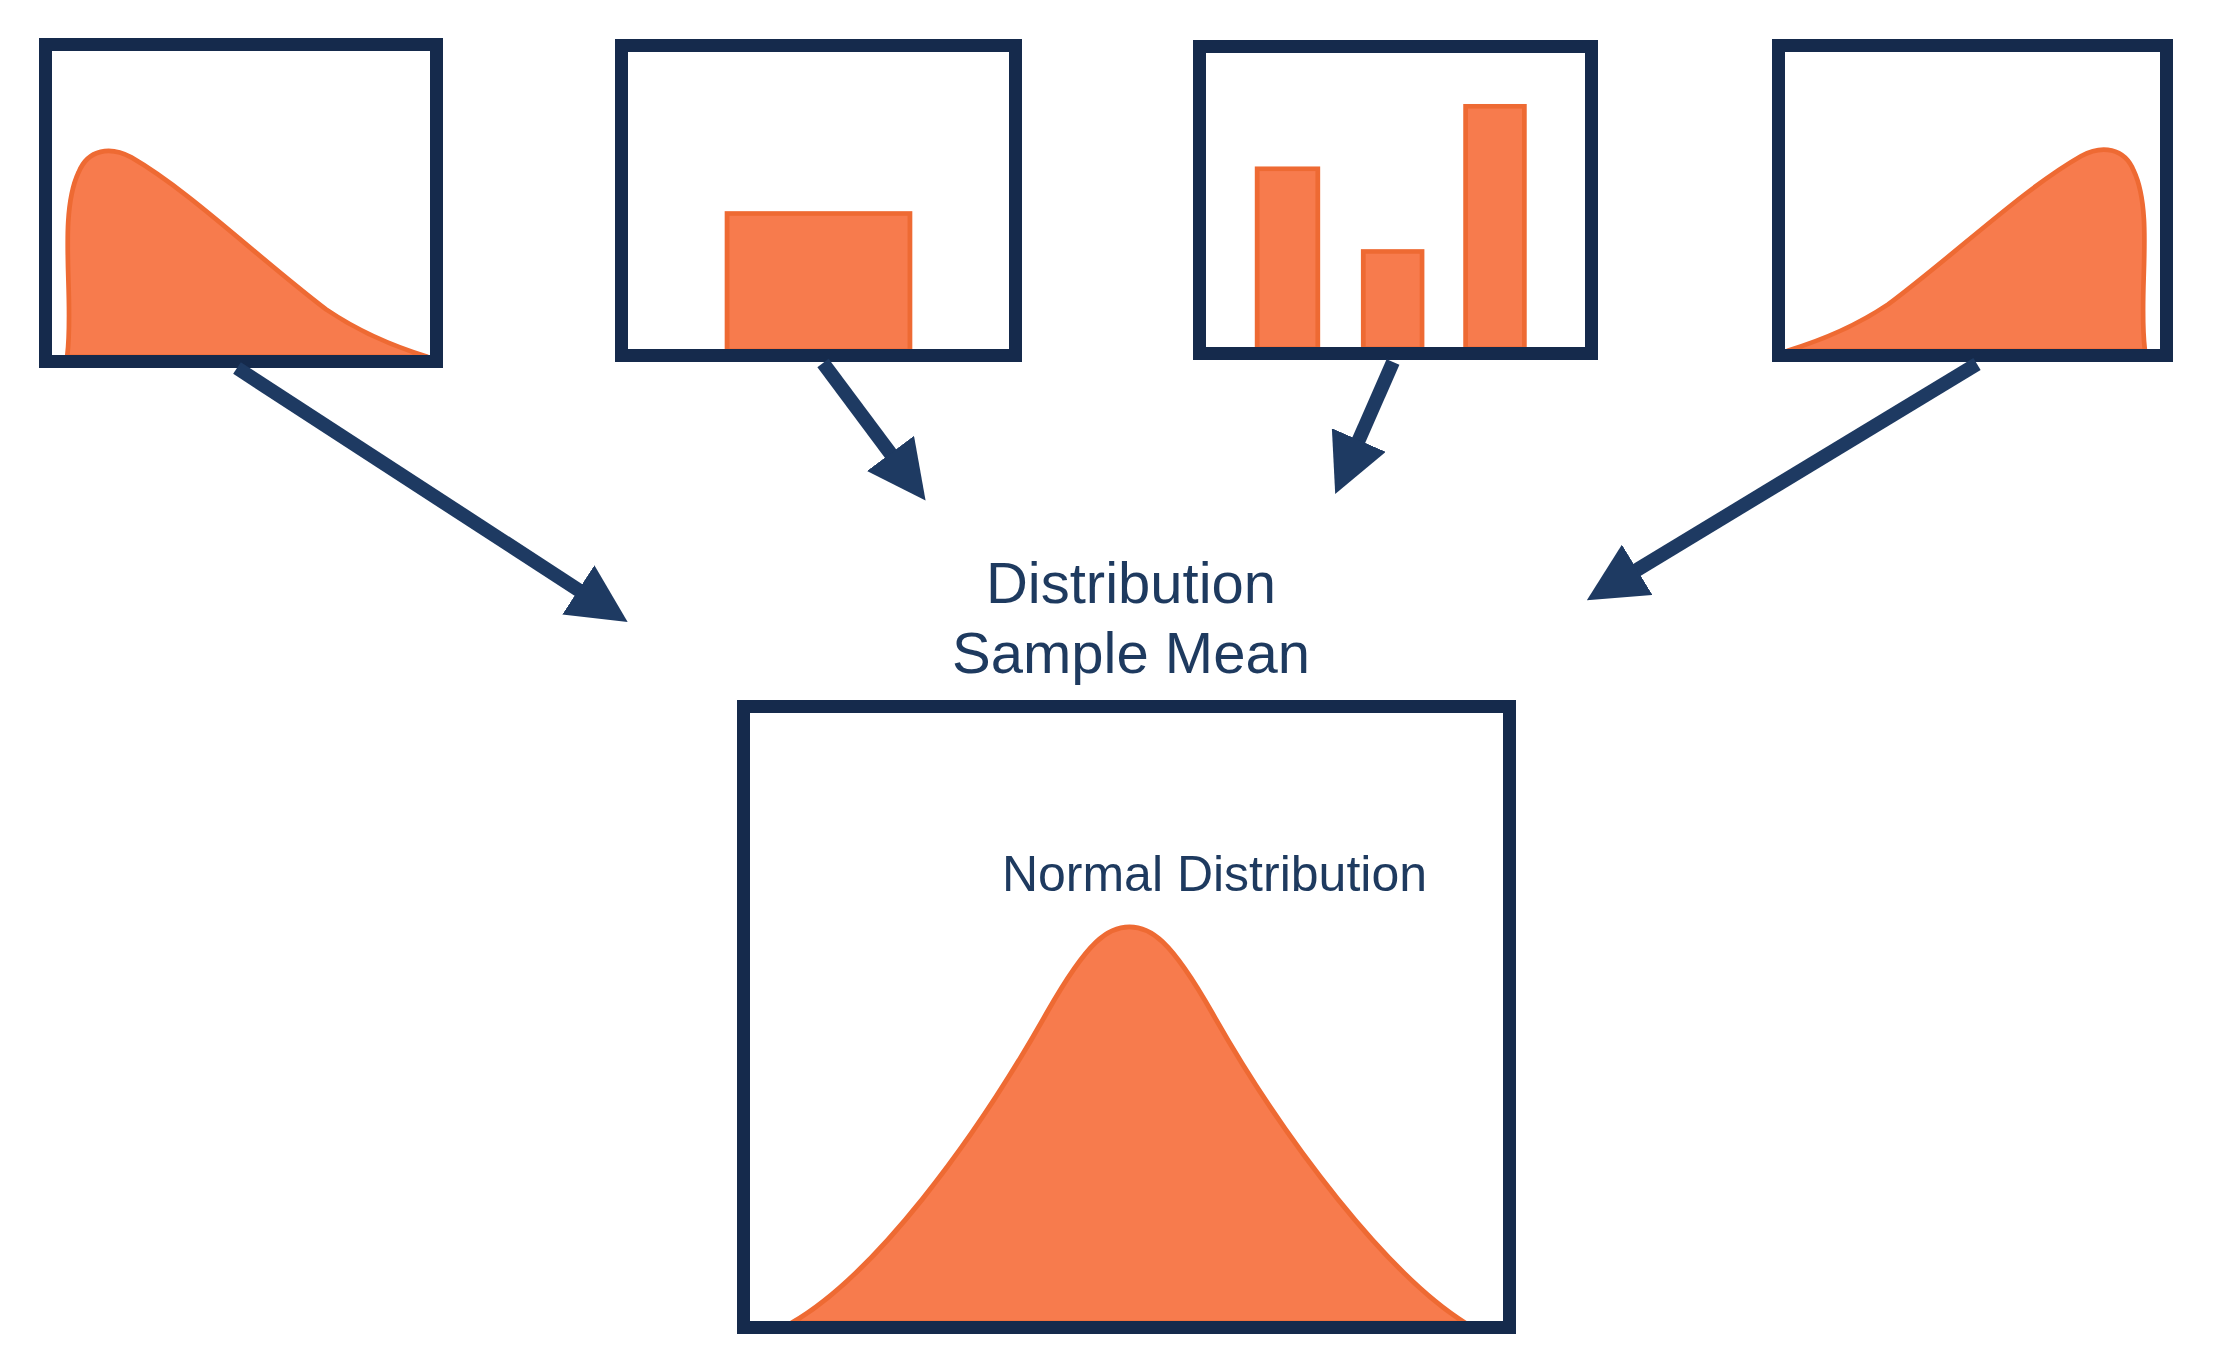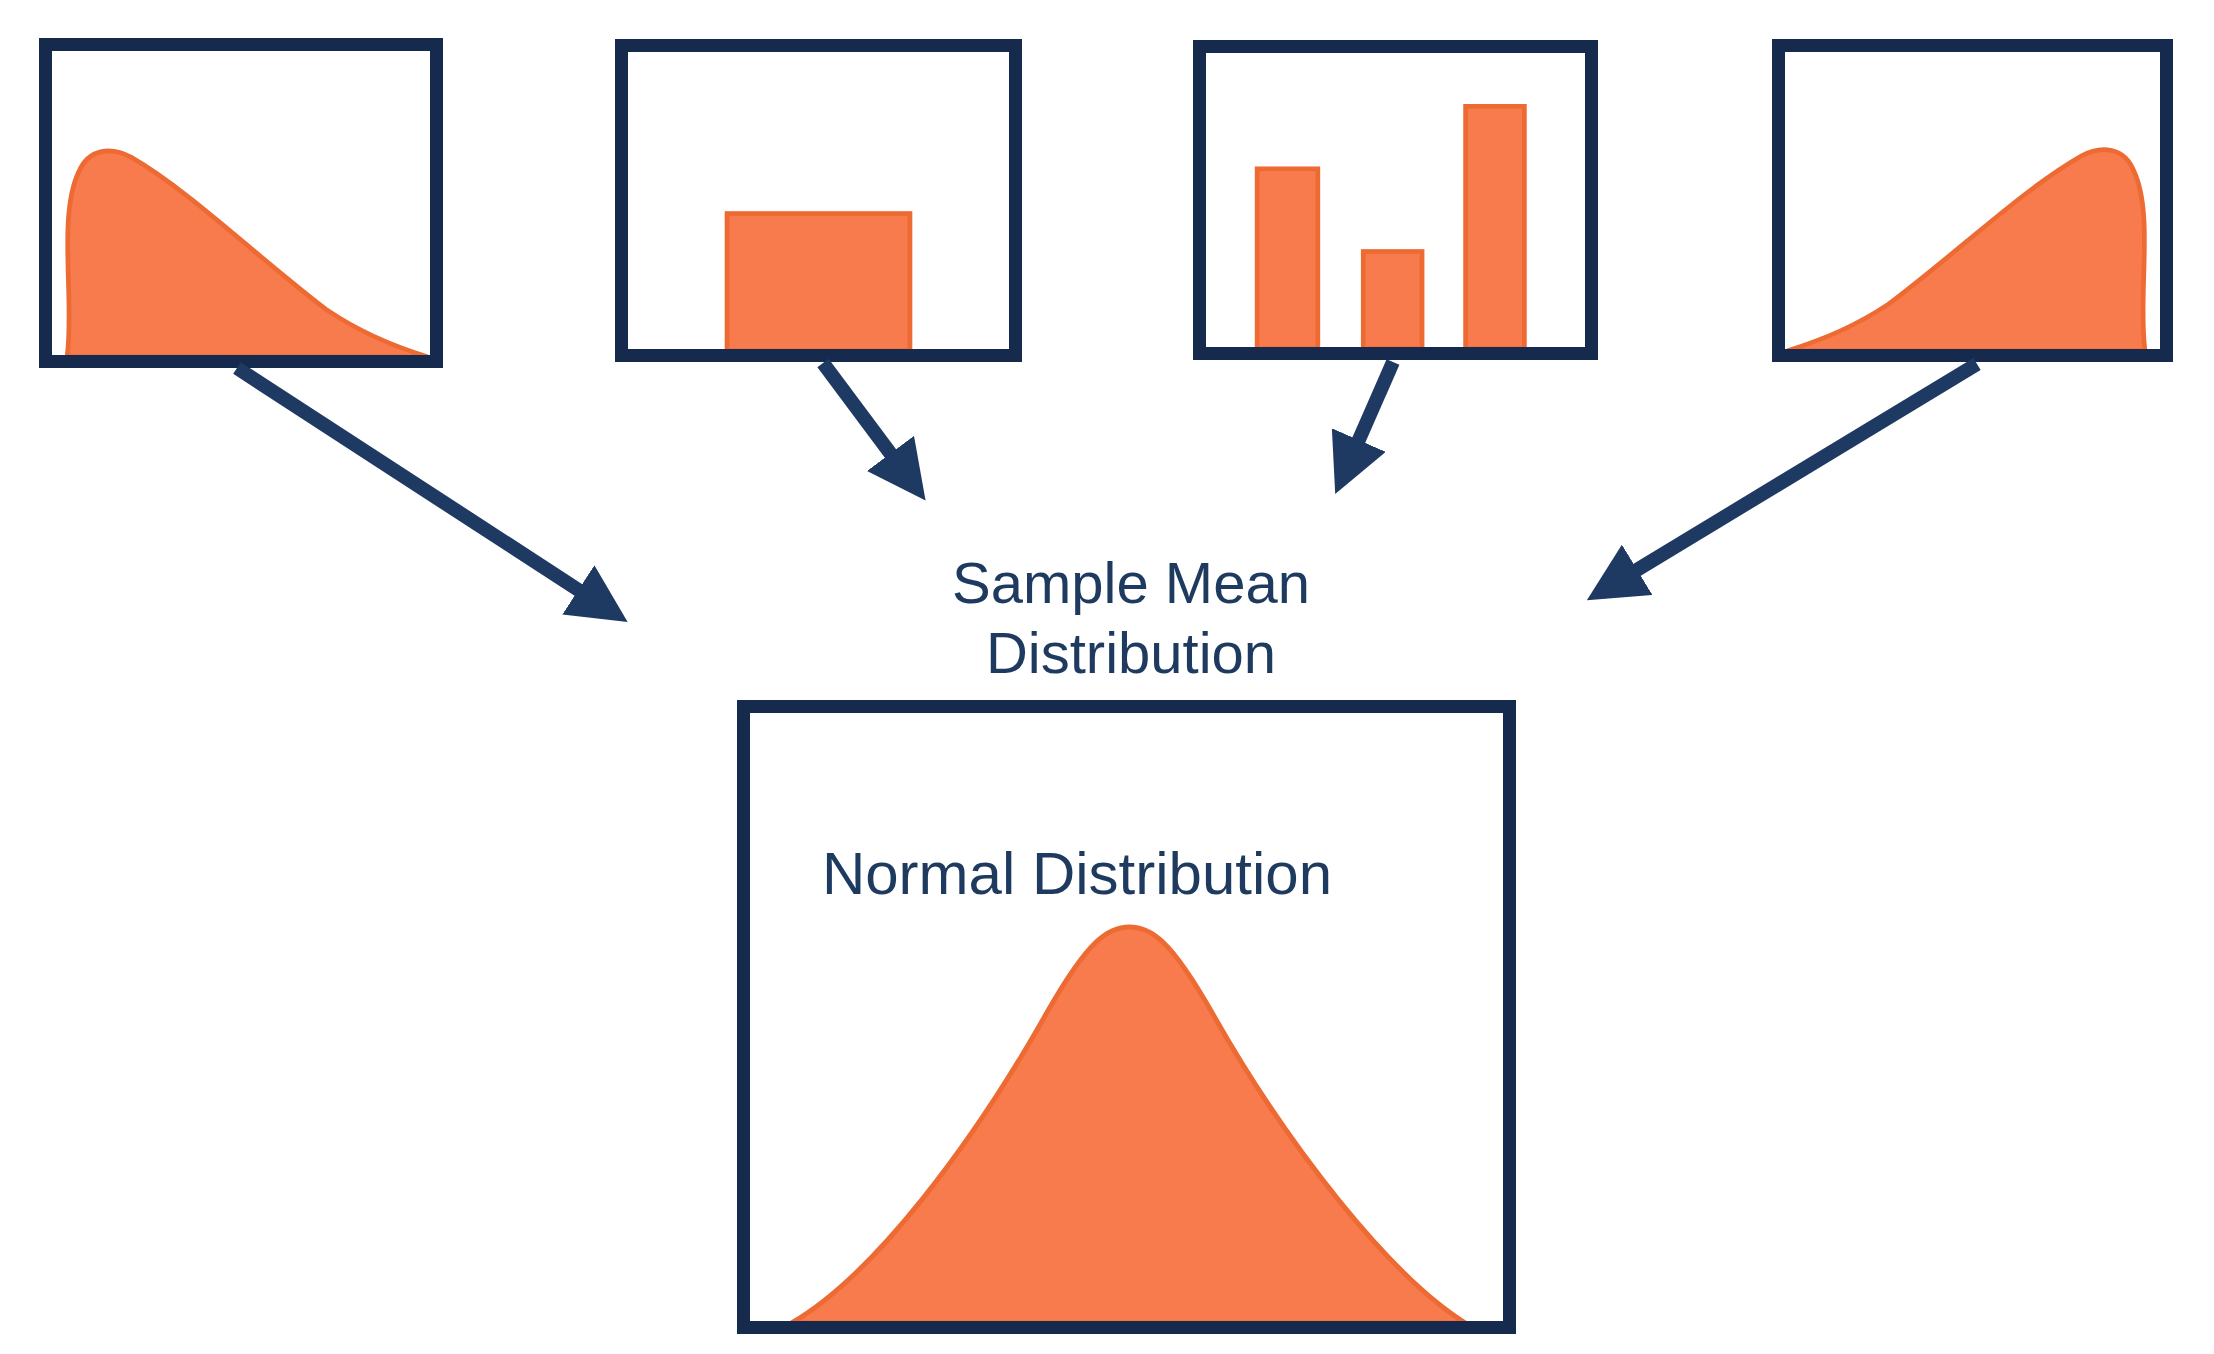--- a/index.html
+++ b/index.html
@@ -124,8 +124,8 @@
   </svg>
 
   <div class="label" id="sample-mean-label">
+    <div>Distribution</div>
     <div>Sample Mean</div>
-    <div>Distribution</div>
   </div>
 
   <div class="panel" id="panel-result">

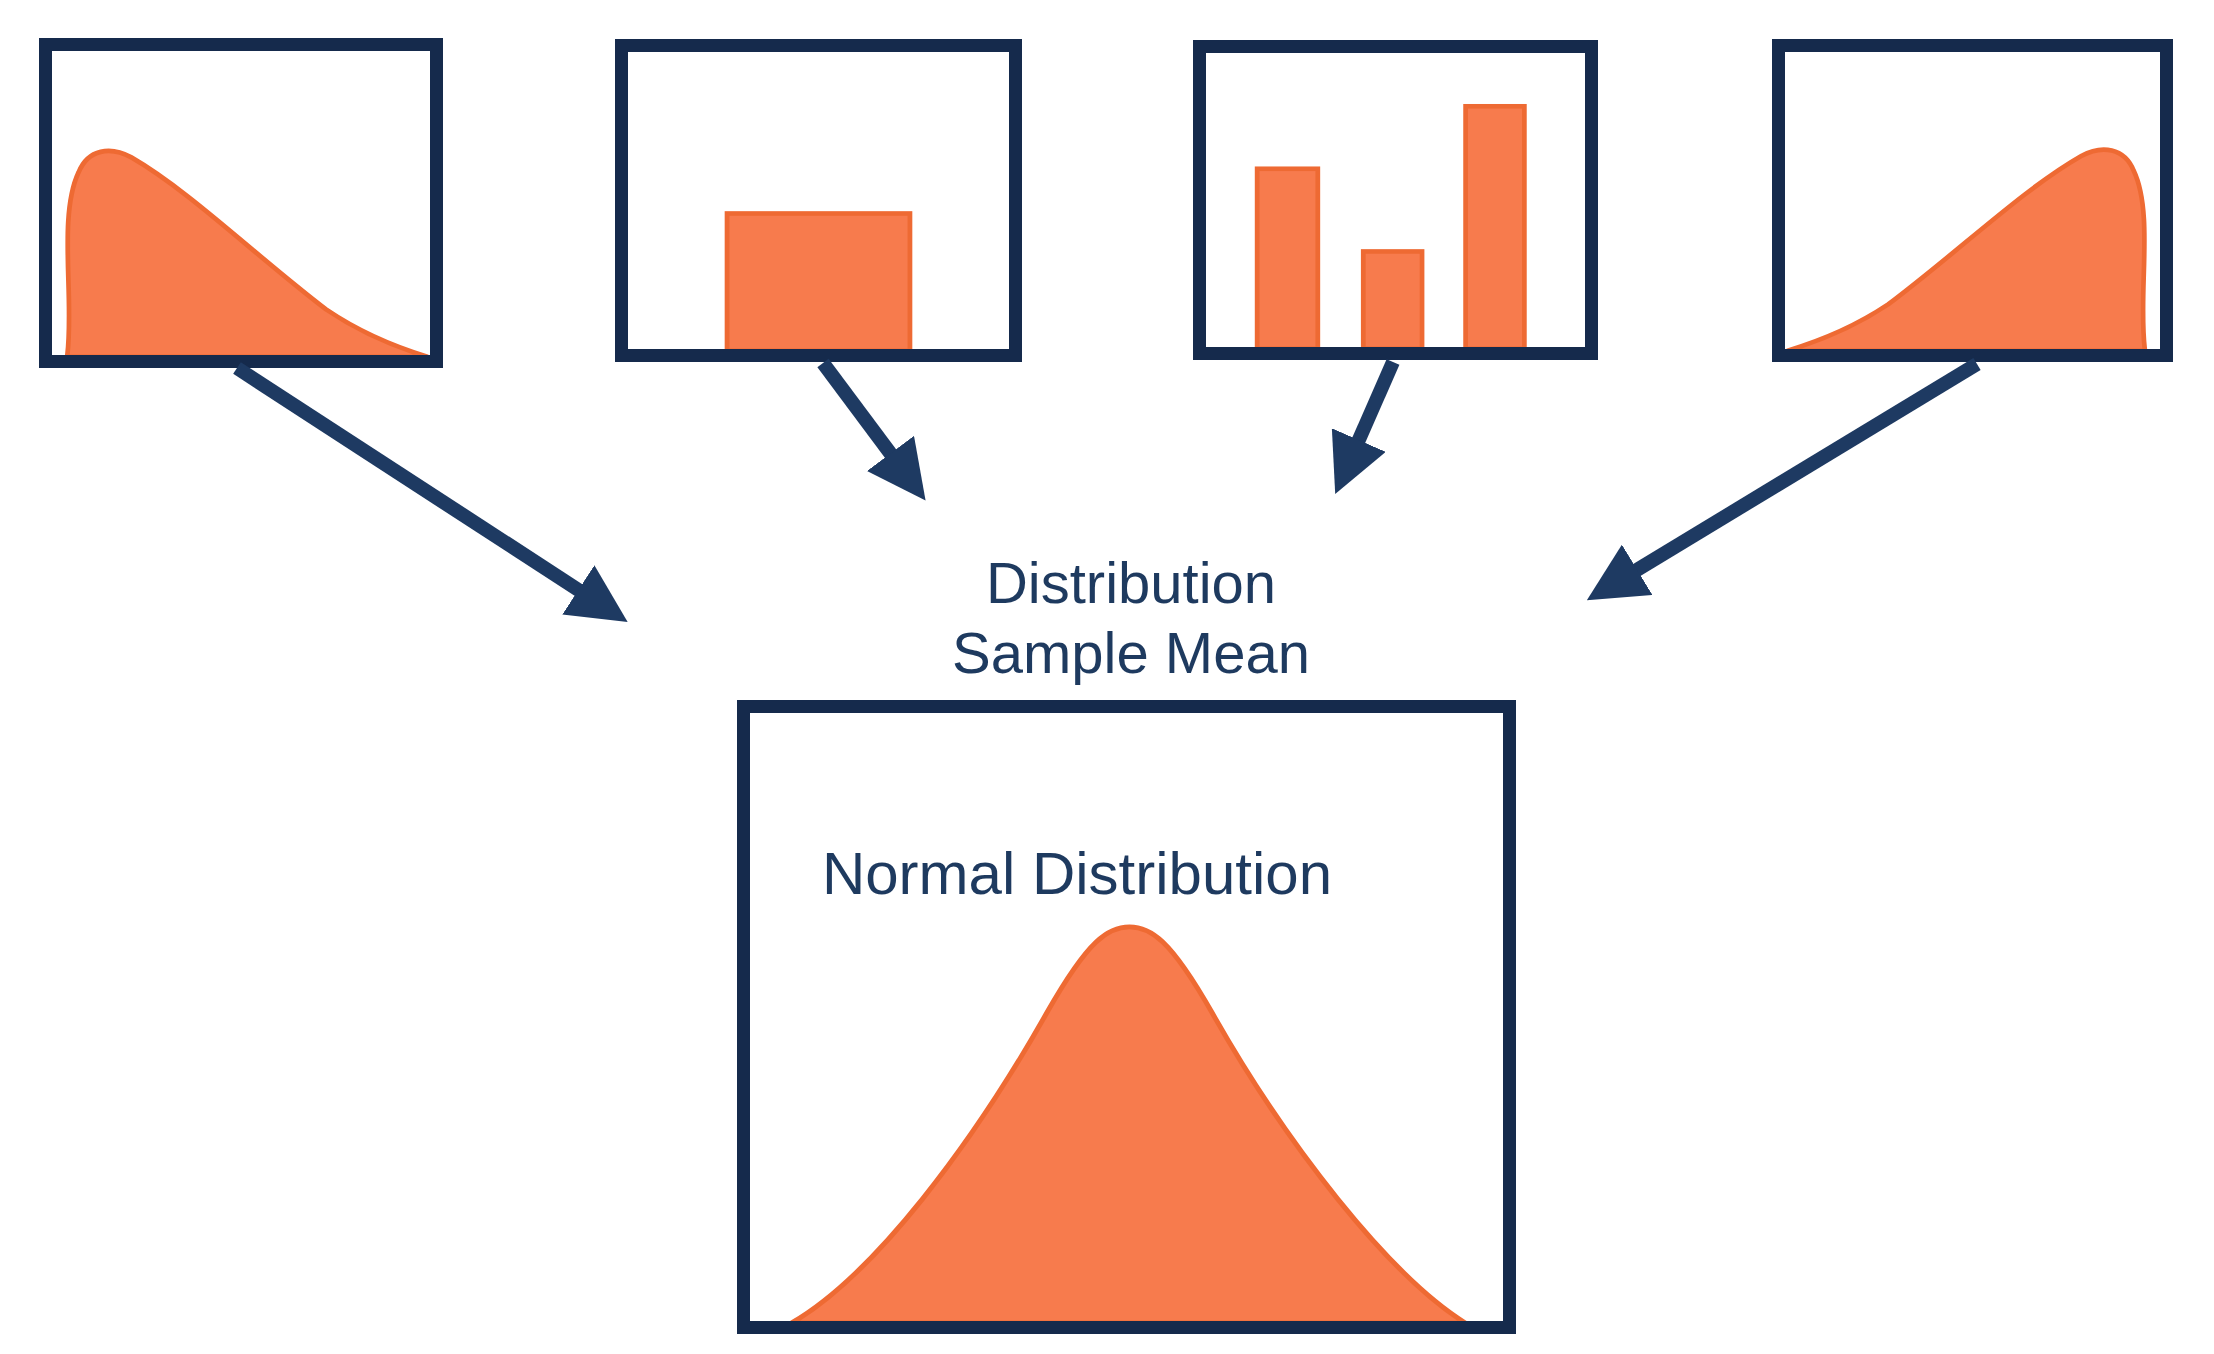--- a/index.html
+++ b/index.html
@@ -68,8 +68,9 @@
     left: 727px;
     top: 838px;
     width: 700px;
-    font-size: 60px;
+    font-size: 50px;
     line-height: 72px;
+    text-align: right;
   }
 </style>
 </head>

